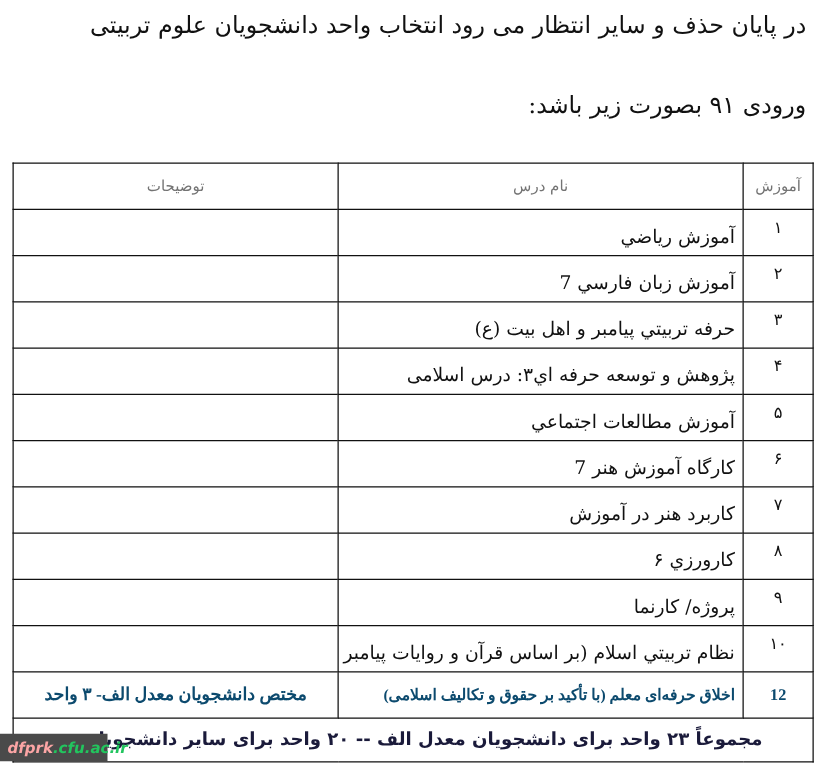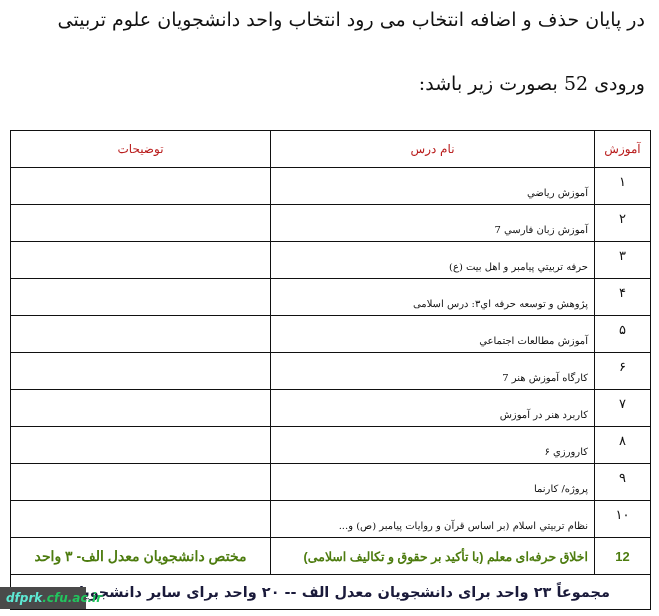--- a/index.html
+++ b/index.html
@@ -46,7 +46,7 @@
 </head>
 <body>
 
-<div class="heading" id="heading-line1">در پایان حذف و اضافه انتخاب می رود انتخاب واحد دانشجویان علوم تربیتی</div>
+<div class="heading" id="heading-line1">در پایان حذف و سایر انتظار می رود انتخاب واحد دانشجویان علوم تربیتی</div>
 <div class="heading" id="heading-line2">ورودی 52 بصورت زیر باشد:</div>
 
 <table class="courses">

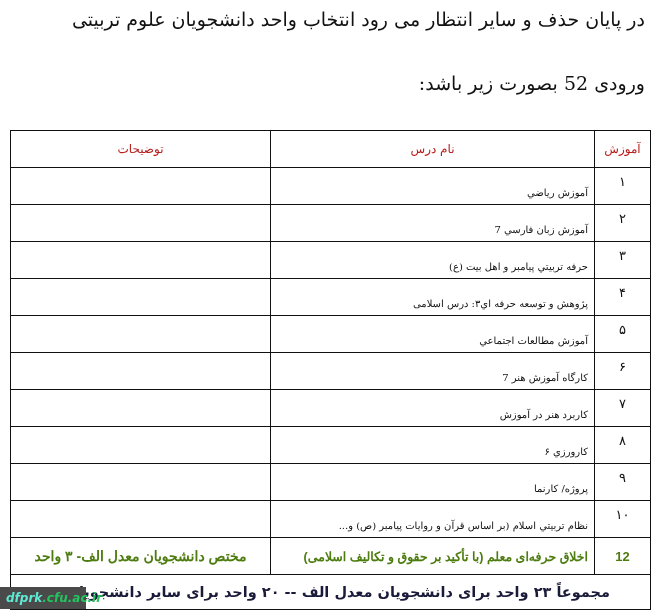--- a/index.html
+++ b/index.html
@@ -47,7 +47,7 @@
 <body>
 
 <div class="heading" id="heading-line1">در پایان حذف و سایر انتظار می رود انتخاب واحد دانشجویان علوم تربیتی</div>
-<div class="heading" id="heading-line2">ورودی 52 بصورت زیر باشد:</div>
+<div class="heading" id="heading-line2">ورودی ۹۱ بصورت زیر باشد:</div>
 
 <table class="courses">
   <colgroup>

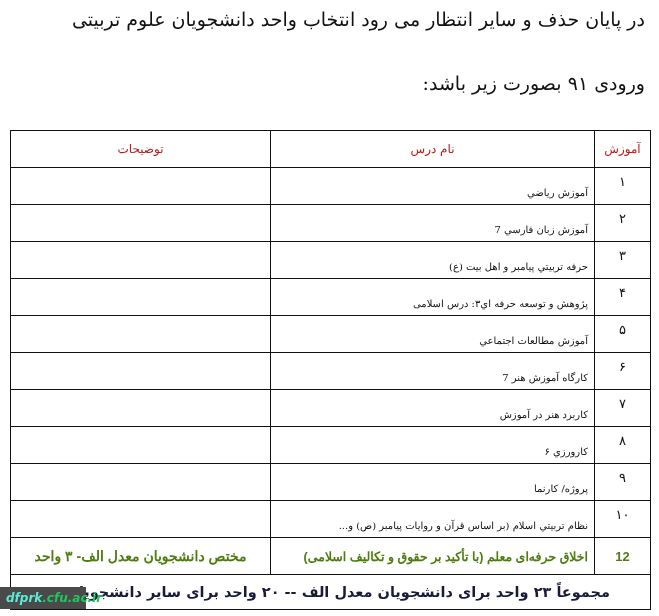--- a/index.html
+++ b/index.html
@@ -18,7 +18,7 @@
   table.courses td, table.courses th {
     border: 1.5px solid #111; font-weight: normal; overflow: hidden; white-space: nowrap;
   }
-  th { height: 37px; font-size: 12px; font-family: "DejaVu Serif", serif; color: #b91c1c; margin-left: 17px; }
+  th { height: 37px; font-size: 12px; font-family: "DejaVu Serif", serif; color: #737373; margin-left: 17px; }
   td { height: 37px; font-size: 10px; font-family: "DejaVu Serif", serif; }
   col.c-num { width: 56px; }
   col.c-name { width: 324px; }

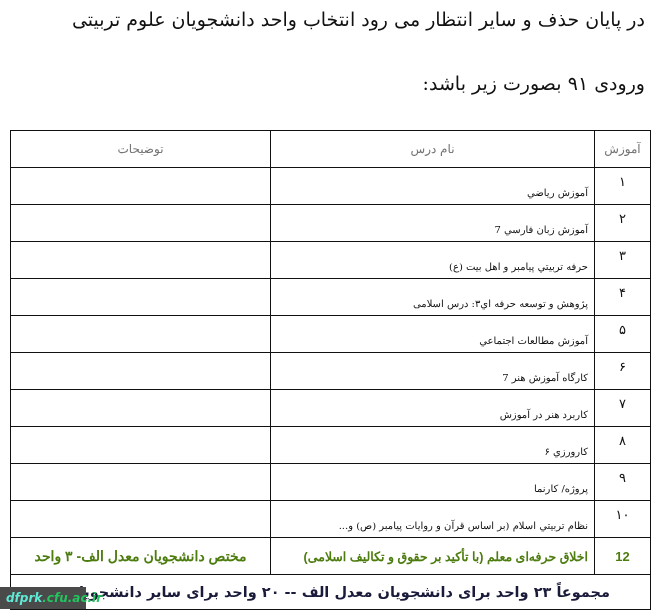--- a/index.html
+++ b/index.html
@@ -19,7 +19,7 @@
     border: 1.5px solid #111; font-weight: normal; overflow: hidden; white-space: nowrap;
   }
   th { height: 37px; font-size: 12px; font-family: "DejaVu Serif", serif; color: #737373; margin-left: 17px; }
-  td { height: 37px; font-size: 10px; font-family: "DejaVu Serif", serif; }
+  td { height: 37px; font-size: 15px; font-family: "DejaVu Serif", serif; }
   col.c-num { width: 56px; }
   col.c-name { width: 324px; }
   col.c-desc { width: 260px; }

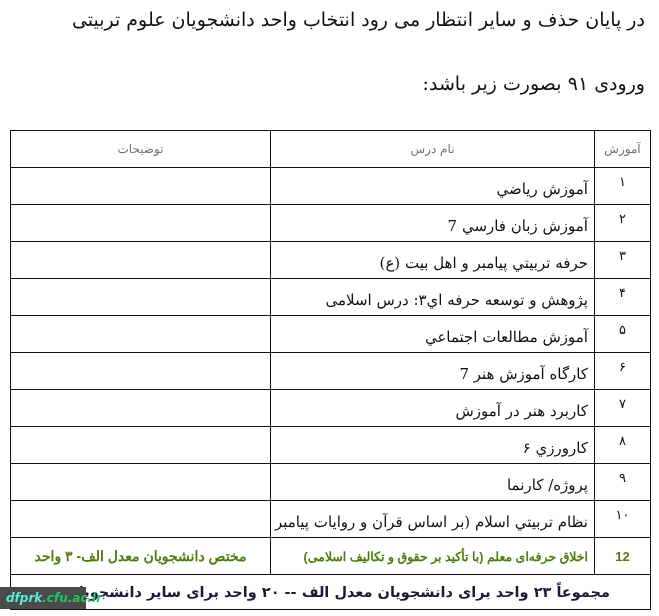--- a/index.html
+++ b/index.html
@@ -26,7 +26,7 @@
   td.num { text-align: center; vertical-align: top; padding-top: 6px; font-size: 13px; }
   td.name { text-align: right; vertical-align: bottom; padding: 0 6px 6px 6px; }
   td.desc { text-align: center; }
-  tr.green td { color: #4d7c0f; font-weight: bold; font-family: Liberation Sans, sans-serif; }
+  tr.green td { color: #0c4a6e; font-weight: bold; font-family: Liberation Serif, serif; }
   tr.green td.name { vertical-align: middle; padding-bottom: 0; font-size: 12.5px; }
   tr.green td.desc { font-size: 14px; }
   tr.green td.num { vertical-align: middle; padding-top: 0; }

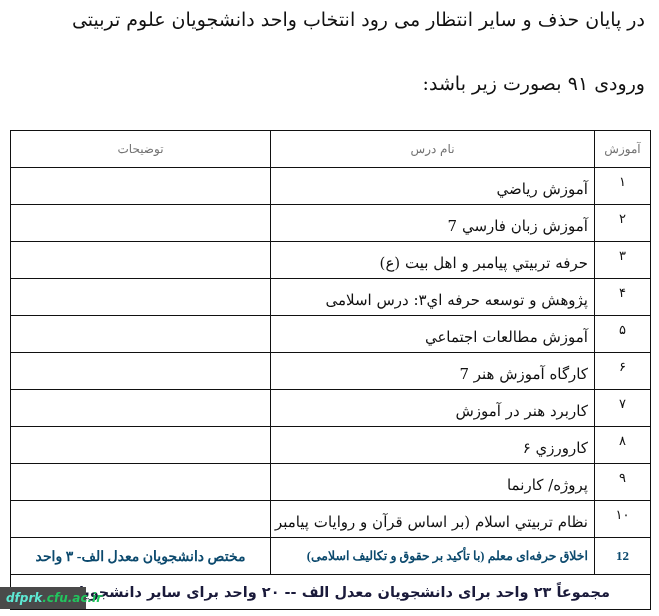--- a/index.html
+++ b/index.html
@@ -41,7 +41,7 @@
     font-family: "DejaVu Sans", sans-serif; direction: ltr;
   }
   .watermark .dom { color: #22c55e; text-align: right; }
-  .watermark .pre { color: #5eead4; }
+  .watermark .pre { color: #fca5a5; }
 </style>
 </head>
 <body>

